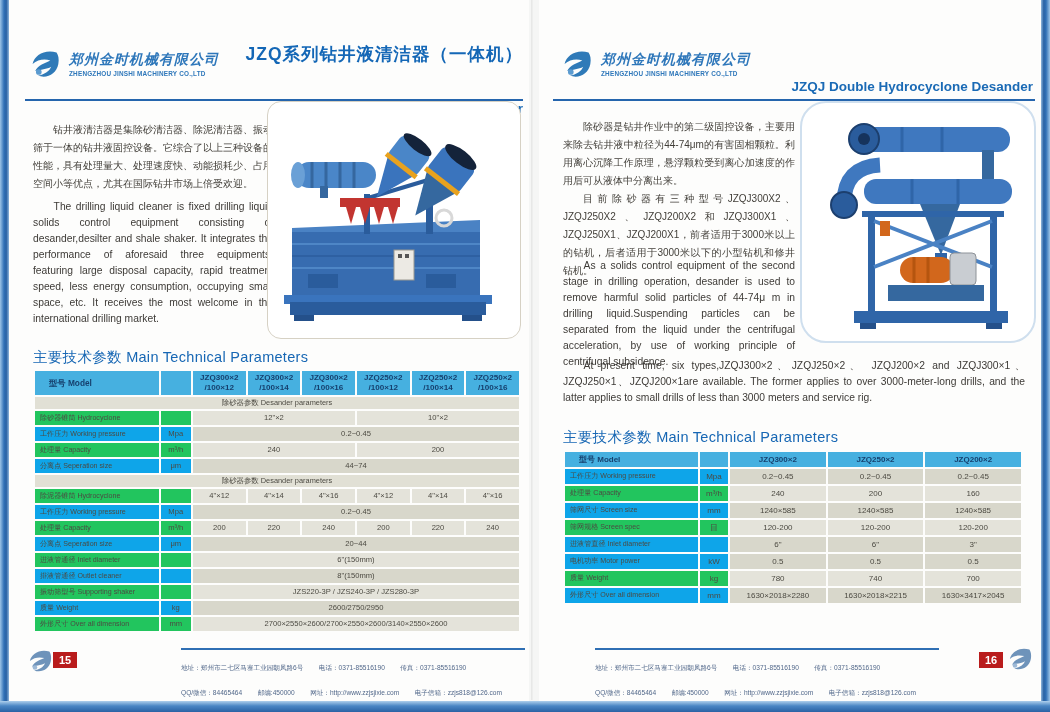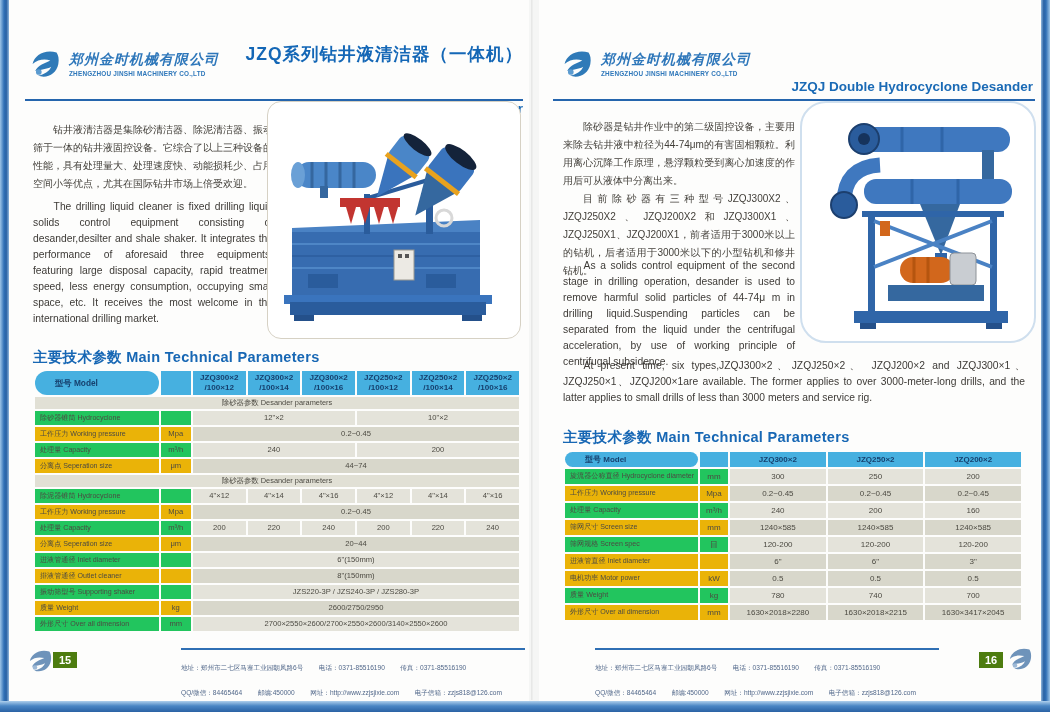--- a/index.html
+++ b/index.html
@@ -41,7 +41,7 @@
   .photo-frame svg{width:100%;height:100%;display:block;}
 
   
-  .params-heading{position:absolute;font-size:14.5px;font-weight:bold;color:#1767b4;letter-spacing:0.3px;white-space:nowrap;}
+  .params-heading{position:absolute;font-size:14.5px;font-weight:normal;color:#1767b4;letter-spacing:0.3px;white-space:nowrap;}
 
   
   table.params{position:absolute;border-collapse:separate;border-spacing:2px;table-layout:fixed;}

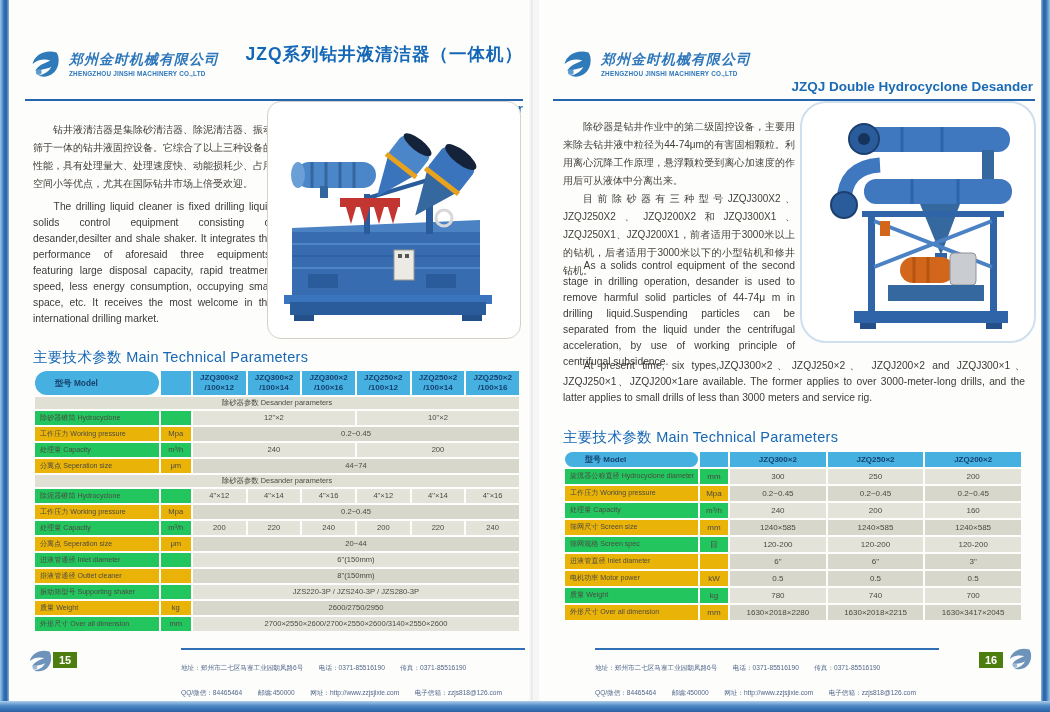--- a/index.html
+++ b/index.html
@@ -55,7 +55,7 @@
   }
   #table-left .head-row td{height:22px;}
   #table-right .head-row td{height:13px;}
-  table.params .head-row td:first-child{text-align:left;padding-left:20px;font-size:8.3px;border-radius:12px;}
+  table.params .head-row td:first-child{text-align:left;padding-left:14px;font-size:8.3px;}
   table.params td.section-cell{background:#e1e0d5;height:10px;font-size:7.4px;}
   .data-row.even td{background:#e4e3da;}
   .data-row.even td.lbl,.data-row.even td.unit{background:#22c55e;}

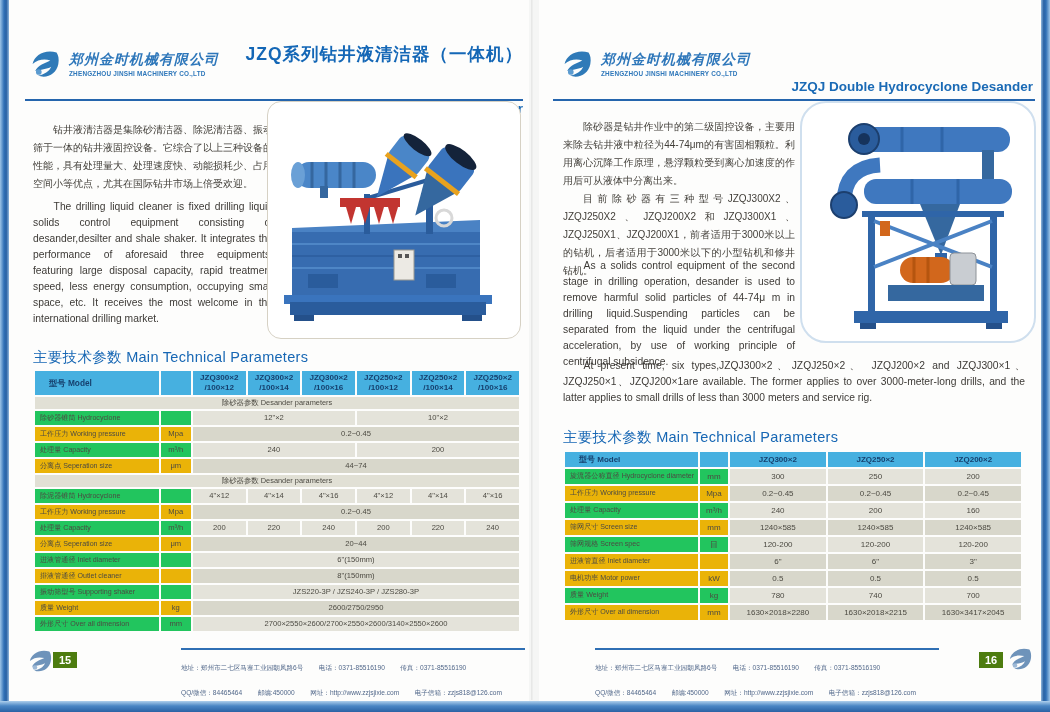--- a/index.html
+++ b/index.html
@@ -60,7 +60,7 @@
   .data-row.even td{background:#e4e3da;}
   .data-row.even td.lbl,.data-row.even td.unit{background:#22c55e;}
   .data-row.odd td{background:#d8d7cb;}
-  .data-row.odd td.lbl,.data-row.odd td.unit{background:#eab308;}
+  .data-row.odd td.lbl,.data-row.odd td.unit{background:#0ea5e9;}
   #table-right td{height:13px;font-size:8px;}
   #table-right td.lbl{font-size:7.1px;}
 

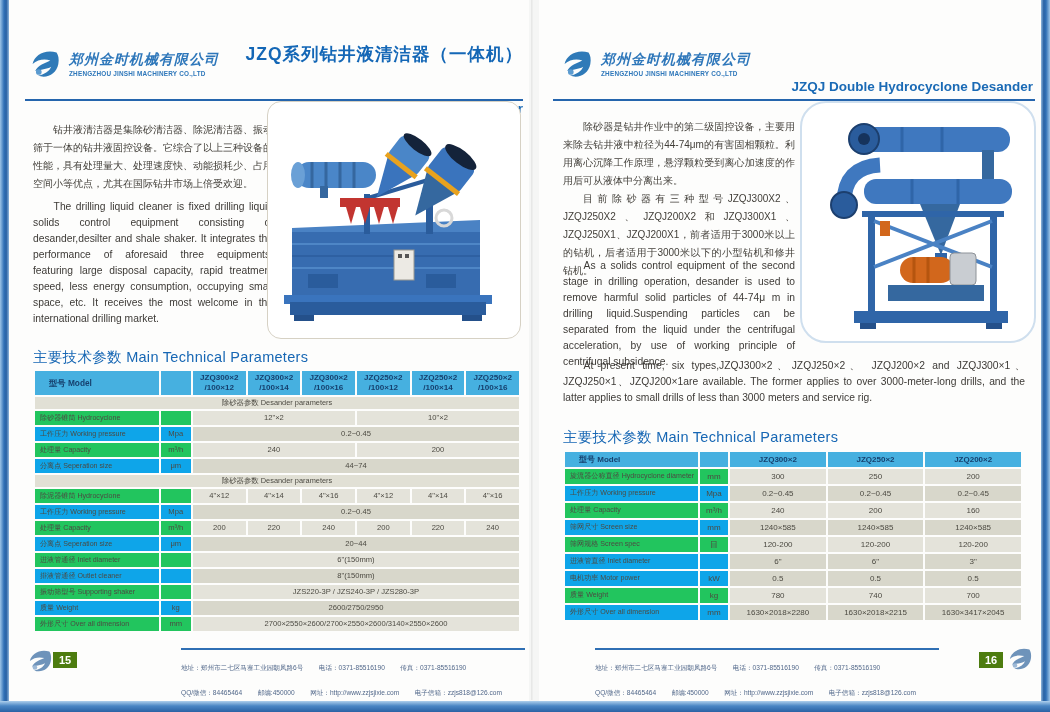--- a/index.html
+++ b/index.html
@@ -386,13 +386,6 @@
             <td>JZQ250×2</td>
             <td>JZQ200×2</td>
           </tr>
-          <tr class="data-row even">
-            <td class="lbl">旋流器公称直径 Hydrocyclone diameter</td>
-            <td class="unit">mm</td>
-            <td class="val">300</td>
-            <td class="val">250</td>
-            <td class="val">200</td>
-          </tr>
           <tr class="data-row odd">
             <td class="lbl">工作压力 Working pressure</td>
             <td class="unit">Mpa</td>

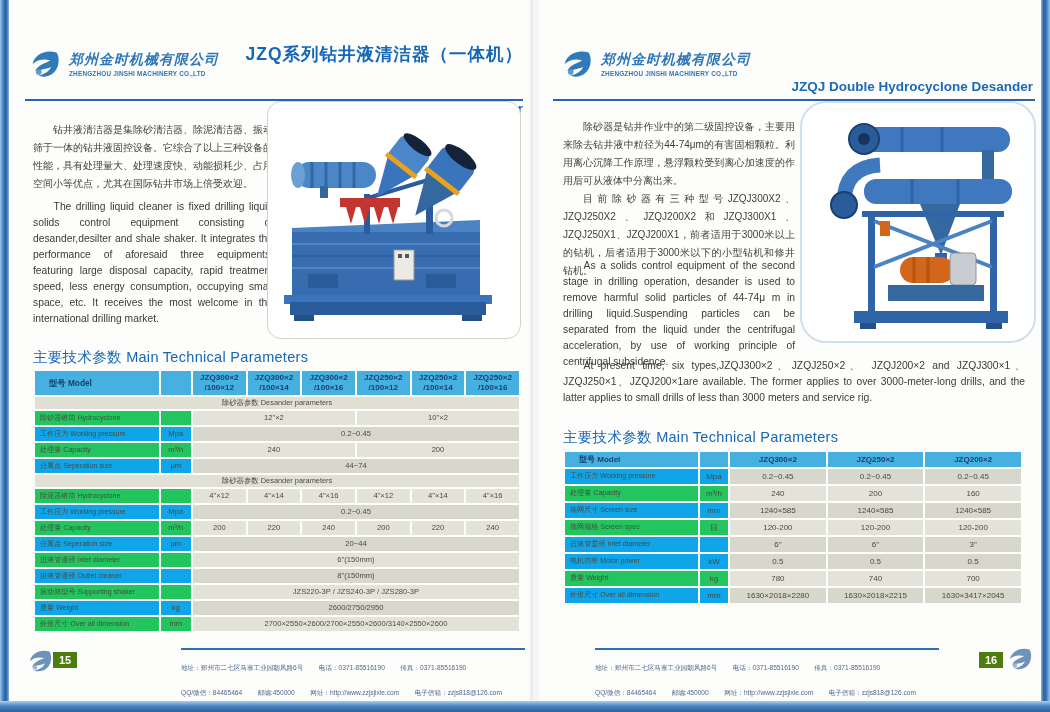--- a/index.html
+++ b/index.html
@@ -66,7 +66,7 @@
 
   
   .footer-logo{position:absolute;width:30px;height:26px;}
-  .page-num{position:absolute;width:24px;height:16px;background:#4d7c0f;color:#fff;font-weight:bold;font-size:11px;line-height:16px;text-align:center;}
+  .page-num{position:absolute;width:24px;height:16px;background:#b91c1c;color:#fff;font-weight:bold;font-size:11px;line-height:16px;text-align:center;}
   .contact{position:absolute;border-top:2px solid #2f6fb4;padding-top:3px;}
   .contact .row{white-space:nowrap;line-height:1.55;}
   .contact span{font-size:6.6px;color:#52688a;margin-right:11px;}

